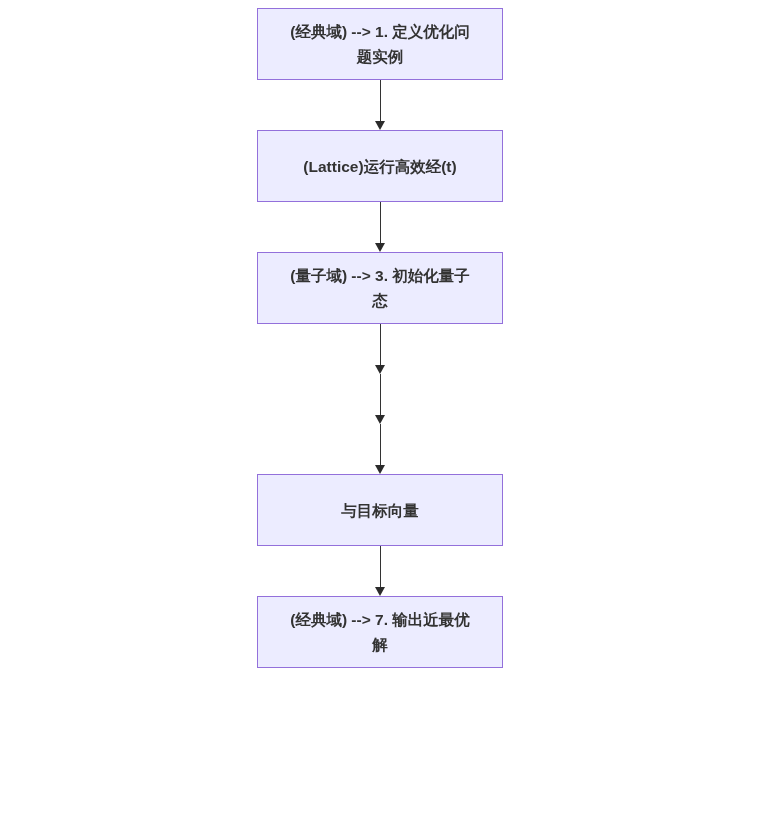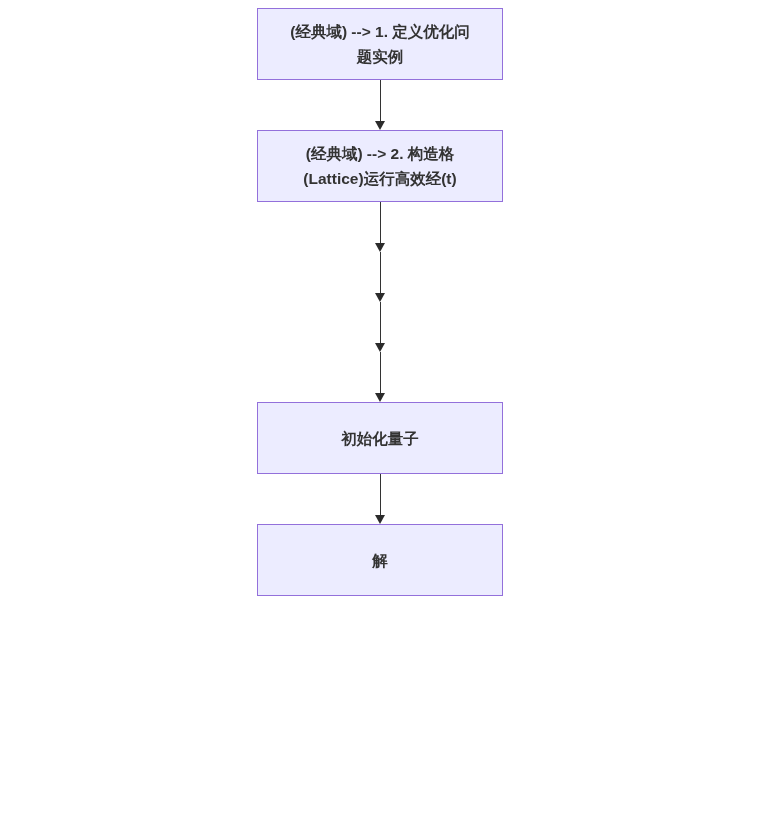--- a/index.html
+++ b/index.html
@@ -89,7 +89,6 @@
     </div>
 
     <div class="node">
-      <span class="node-line">(经典域) --&gt; 2. 构造格</span>
       <span class="node-line">(Lattice)运行高效经(t)</span>
     </div>
 

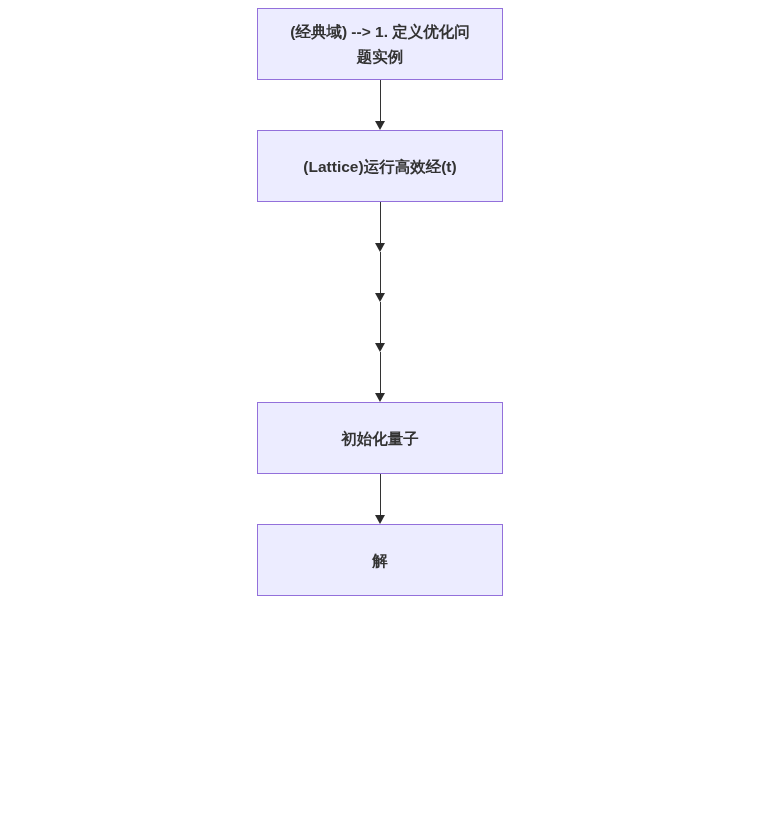--- a/index.html
+++ b/index.html
@@ -97,6 +97,10 @@
       <div class="arrow-head"></div>
     </div>
 
+    <div class="node">
+      <span class="node-line">(量子域) --&gt; 3. 初始化量子</span>
+      <span class="node-line">态</span>
+    </div>
 
     <div class="connector">
       <div class="arrow-line"></div>

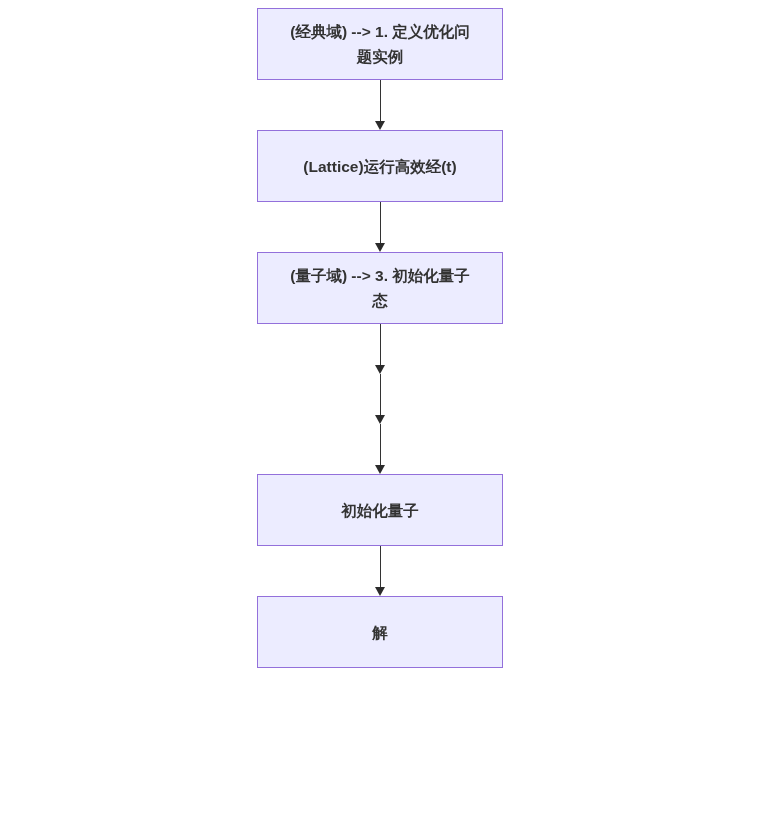--- a/index.html
+++ b/index.html
@@ -120,7 +120,7 @@
     </div>
 
     <div class="node">
-      <span class="node-line">初始化量子</span>
+      <span class="node-line">与目标向量</span>
     </div>
 
     <div class="connector">

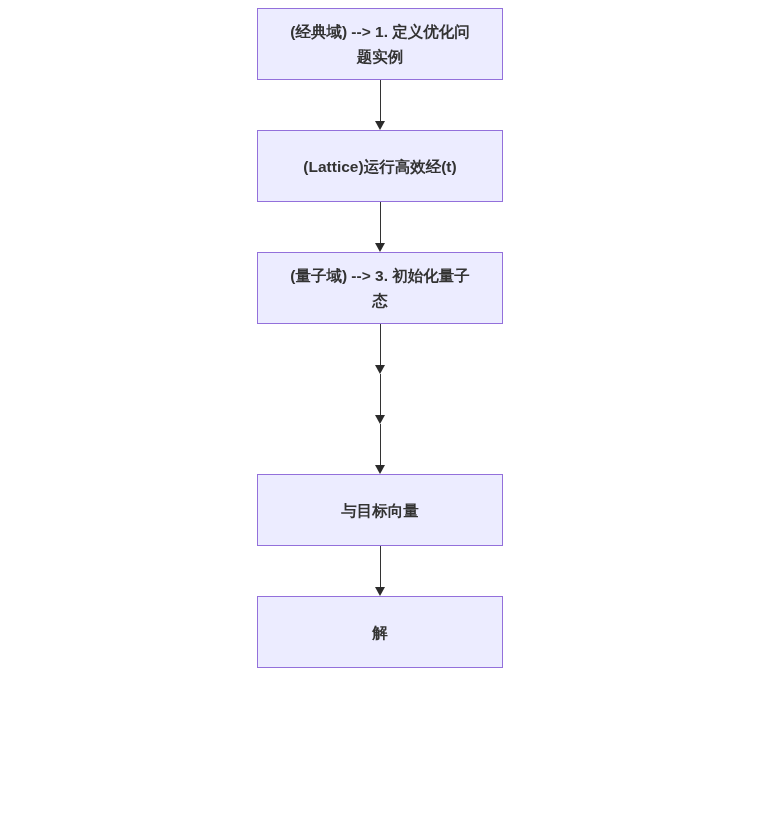--- a/index.html
+++ b/index.html
@@ -129,6 +129,7 @@
     </div>
 
     <div class="node">
+      <span class="node-line">(经典域) --&gt; 7. 输出近最优</span>
       <span class="node-line">解</span>
     </div>
 

